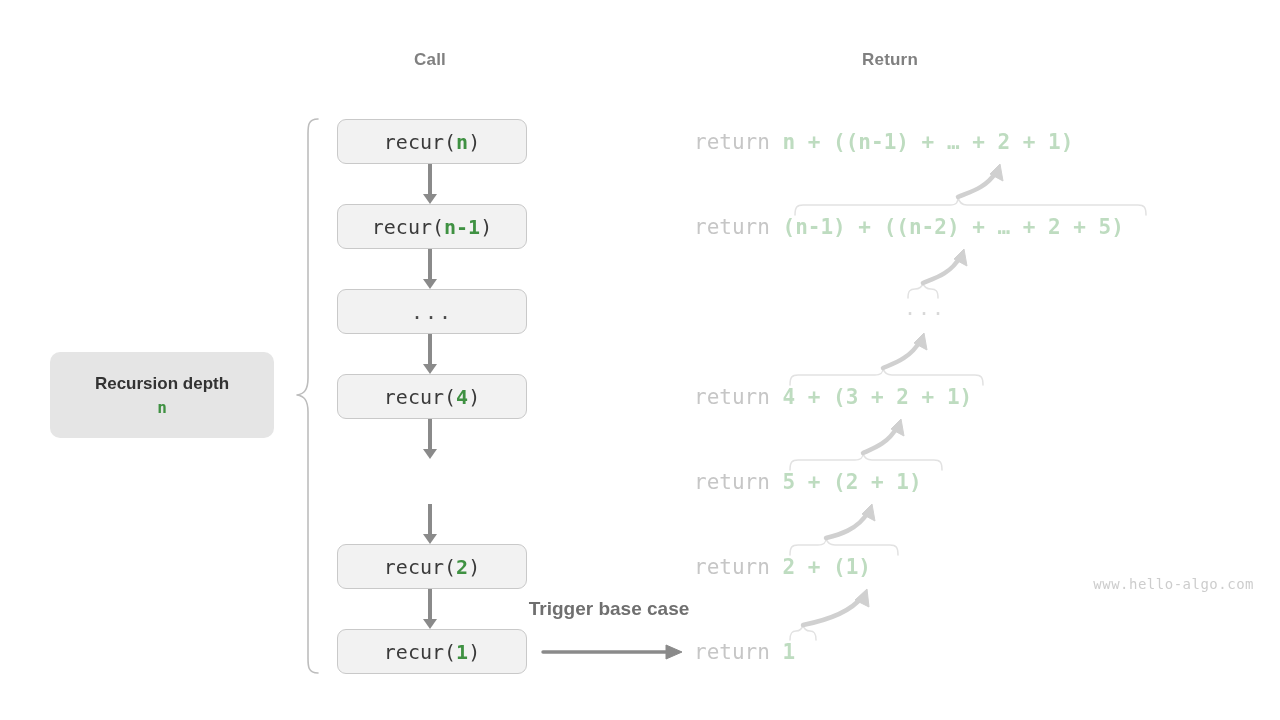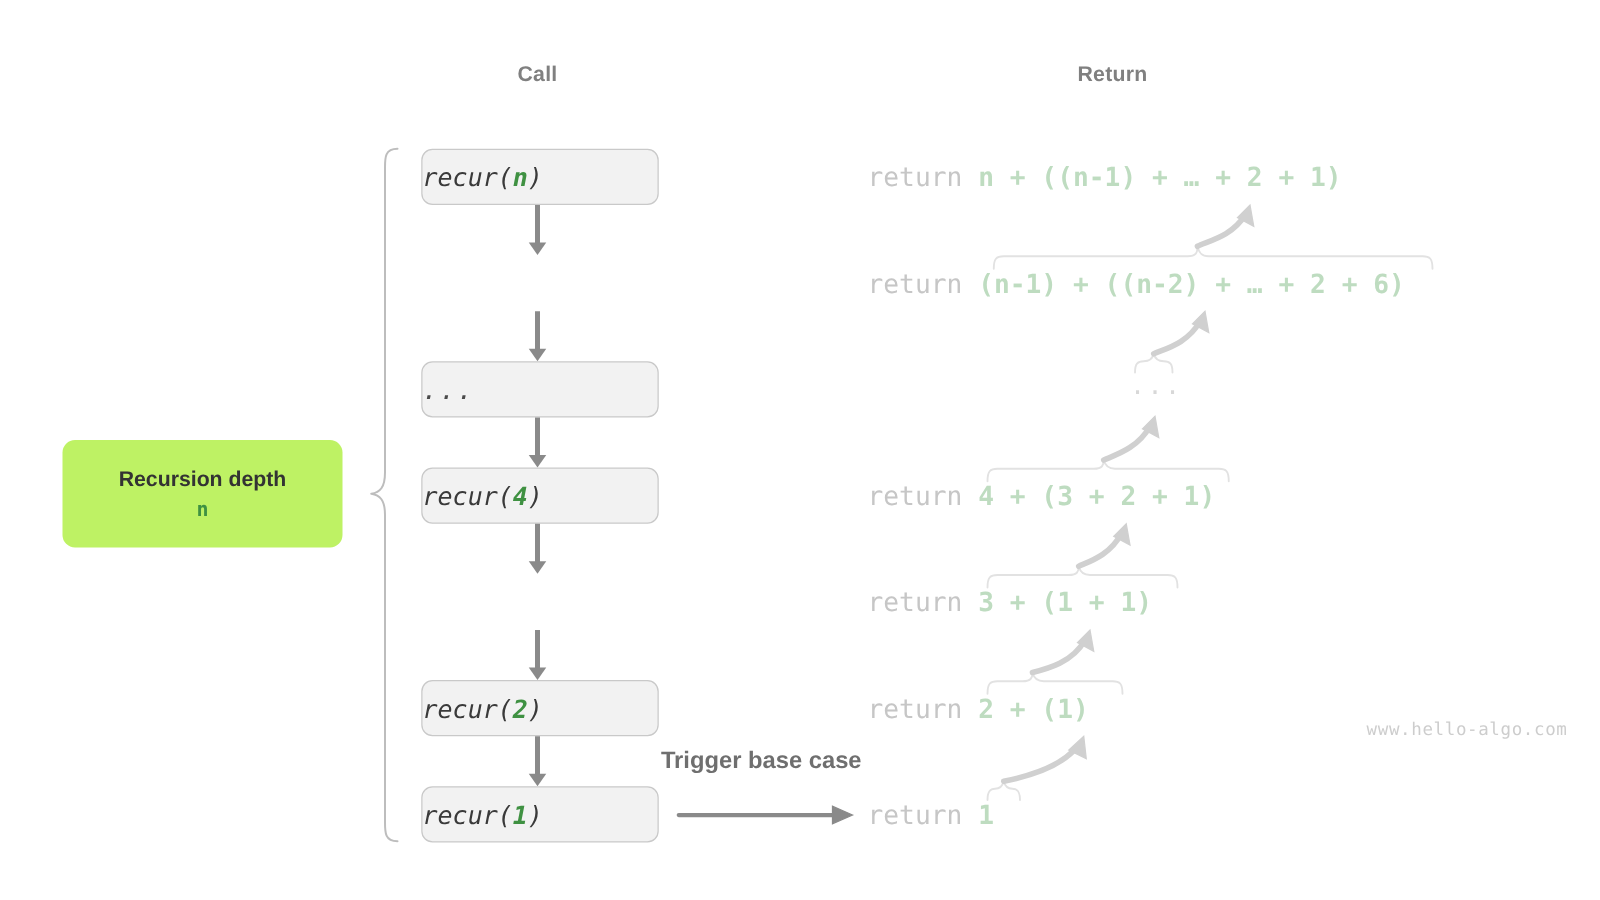--- a/index.html
+++ b/index.html
@@ -48,7 +48,7 @@
     border-radius: 9px;
     display: flex;
     align-items: center;
-    font-style: italic;
+    justify-content: center;
   }
   .call-label {
     font-family: "DejaVu Sans Mono", monospace;

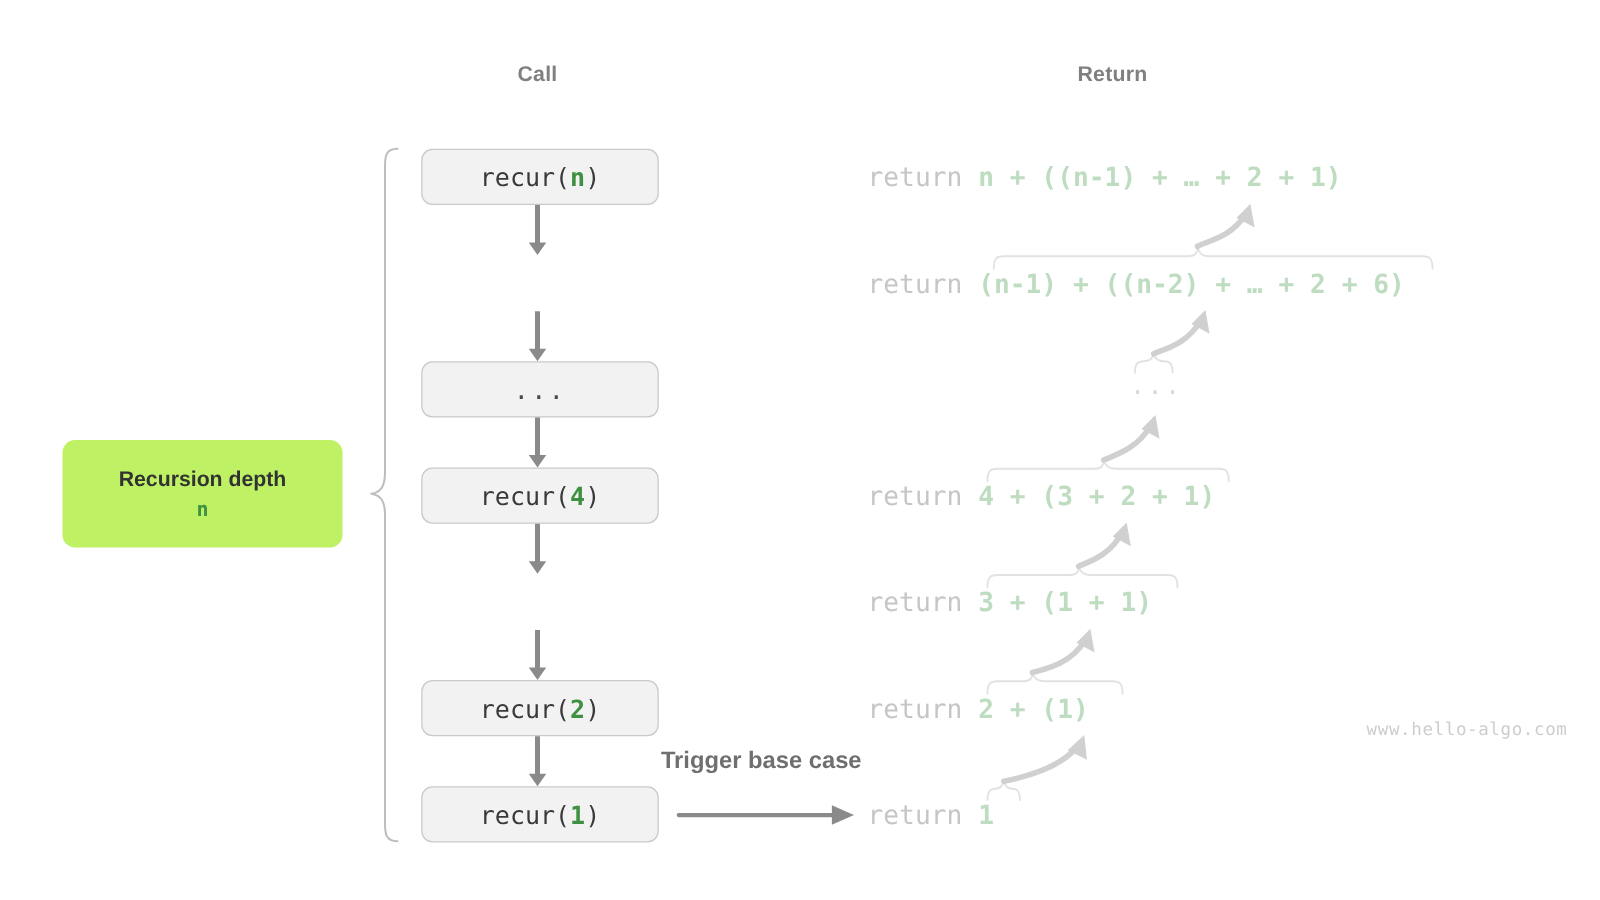--- a/index.html
+++ b/index.html
@@ -284,6 +284,9 @@
 
   <div class="v-arrow" style="top:164px; height:31px"></div>
 
+  <div class="call-box" style="top:204px">
+    <span class="call-label"><span>recur(</span><span class="arg">n-1</span><span>)</span></span>
+  </div>
 
   <div class="v-arrow" style="top:249px; height:31px"></div>
 

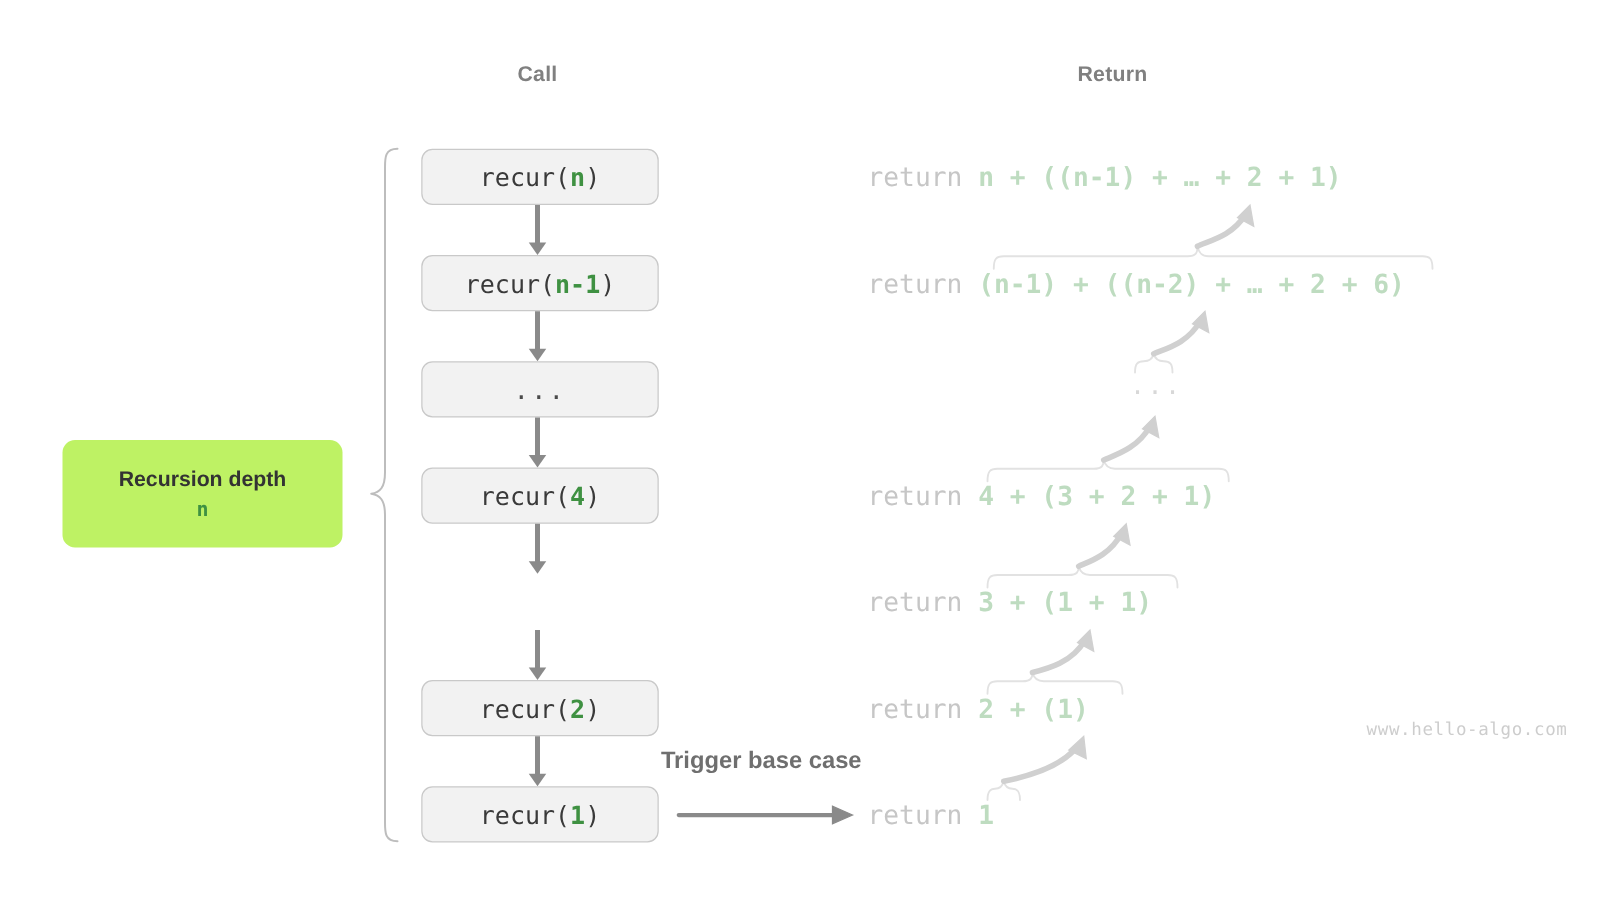--- a/index.html
+++ b/index.html
@@ -322,7 +322,7 @@
   </div>
 
   <div class="ret-line" style="top:217px">
-    <span class="ret-kw">return </span><span class="ret-val">(n-1) + ((n-2) + … + 2 + 6)</span>
+    <span class="ret-kw">return </span><span class="ret-val">(n-1) + ((n-2) + … + 2 + 5)</span>
   </div>
 
   <div id="ret-mid-dots">...</div>

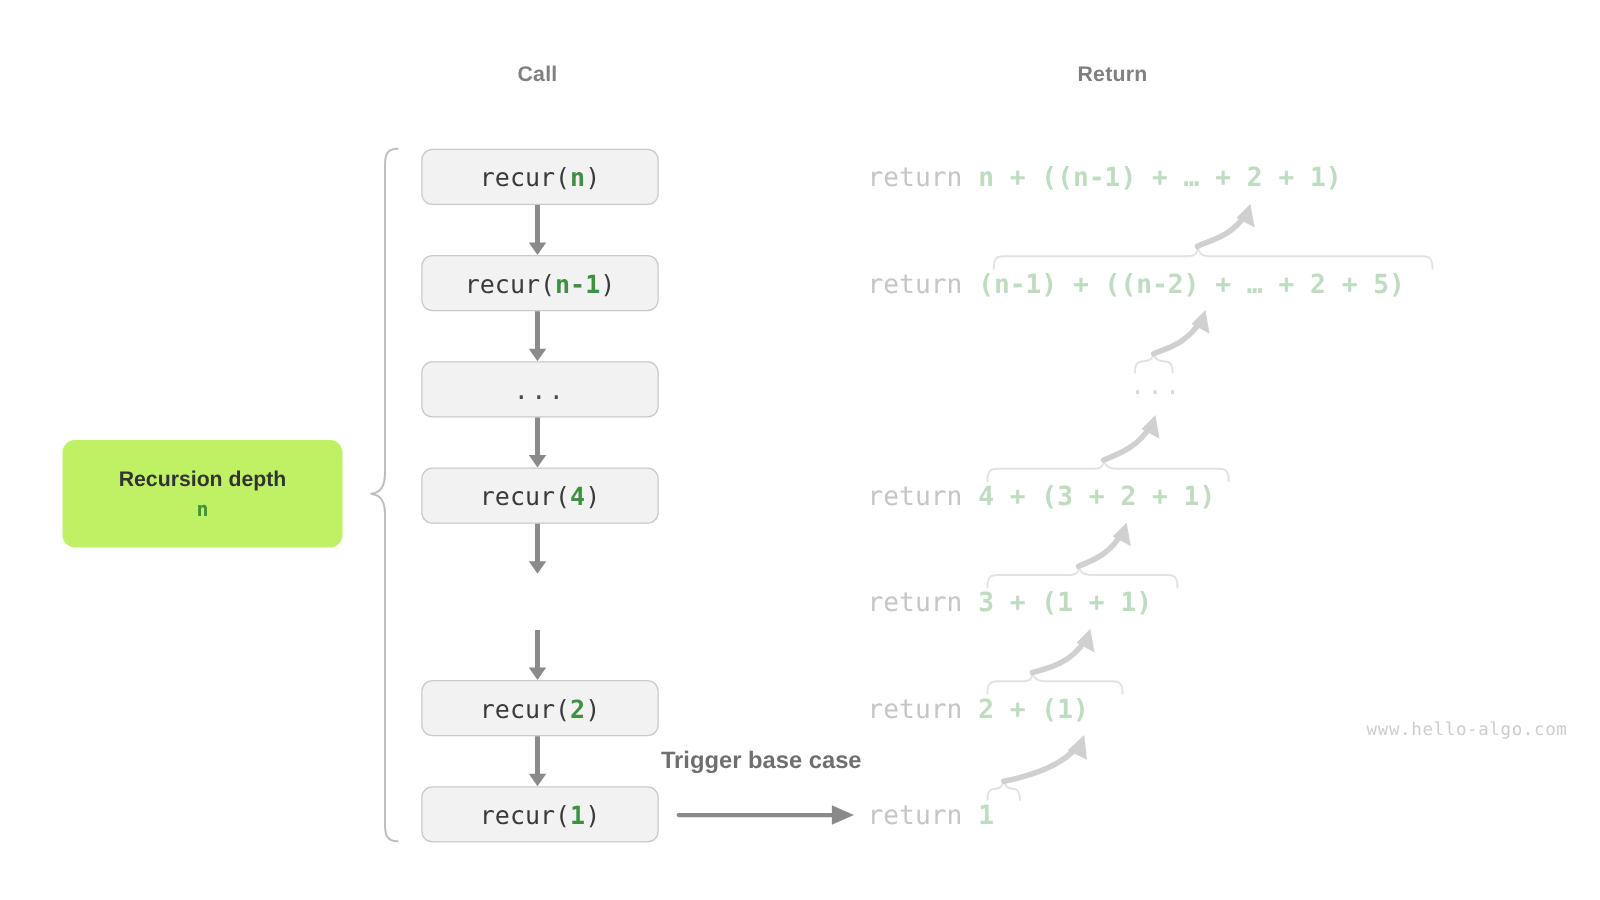--- a/index.html
+++ b/index.html
@@ -87,7 +87,7 @@
     width: 224px;
     height: 86px;
     box-sizing: border-box;
-    background: #bef264;
+    background: #e5e5e5;
     border-radius: 10px;
     display: flex;
     flex-direction: column;

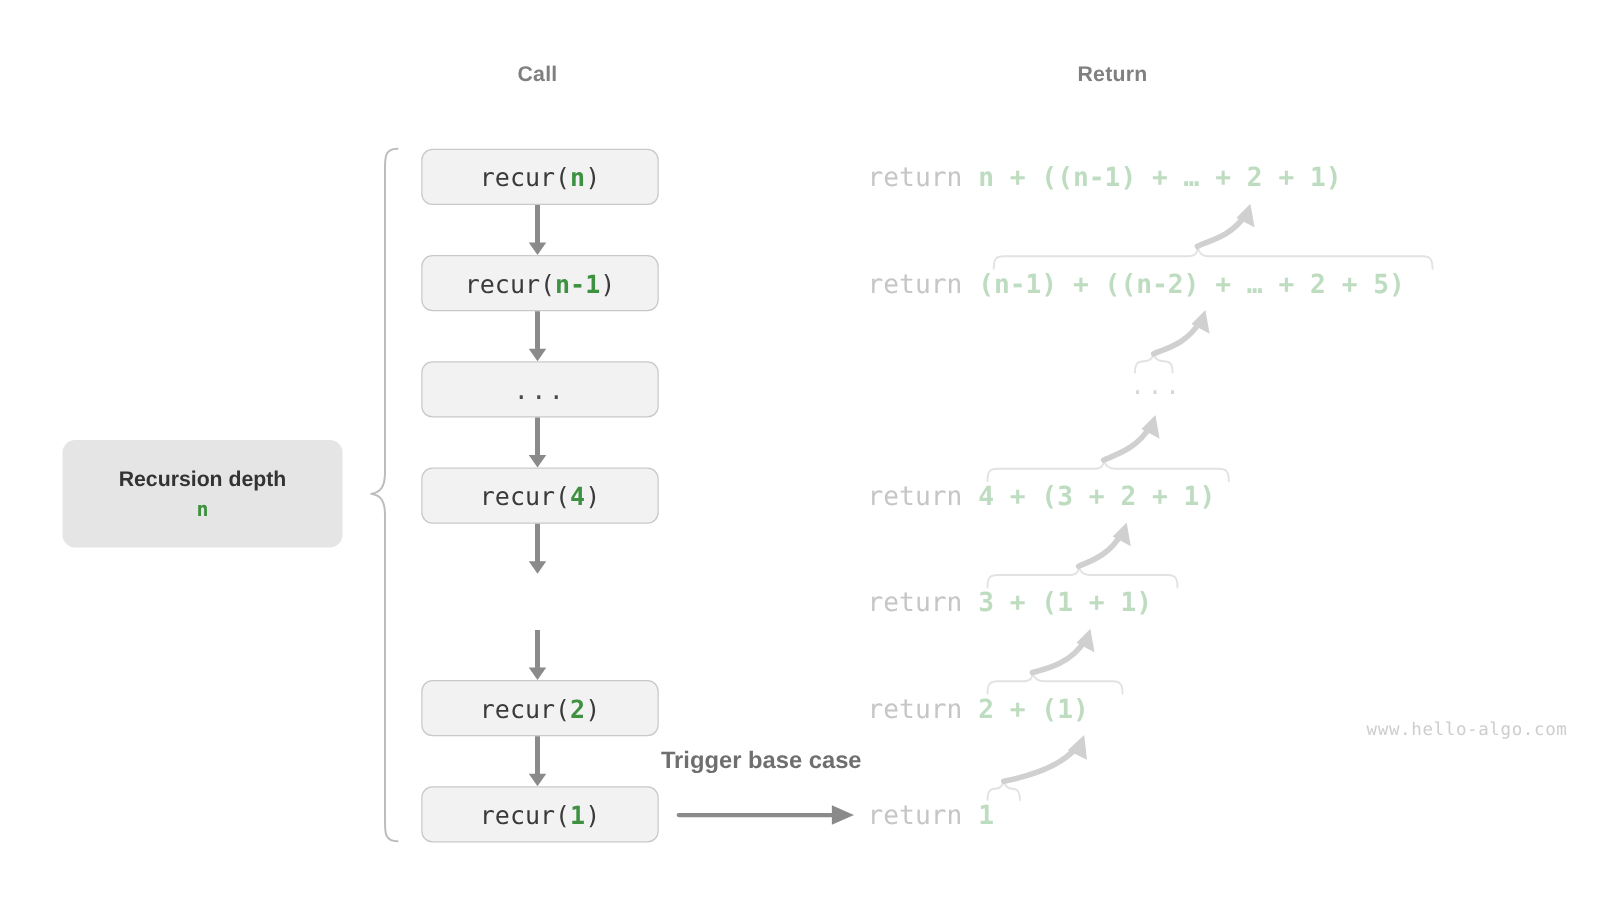--- a/index.html
+++ b/index.html
@@ -332,7 +332,7 @@
   </div>
 
   <div class="ret-line" style="top:472px">
-    <span class="ret-kw">return </span><span class="ret-val">3 + (1 + 1)</span>
+    <span class="ret-kw">return </span><span class="ret-val">5 + (2 + 1)</span>
   </div>
 
   <div class="ret-line" style="top:557px">

